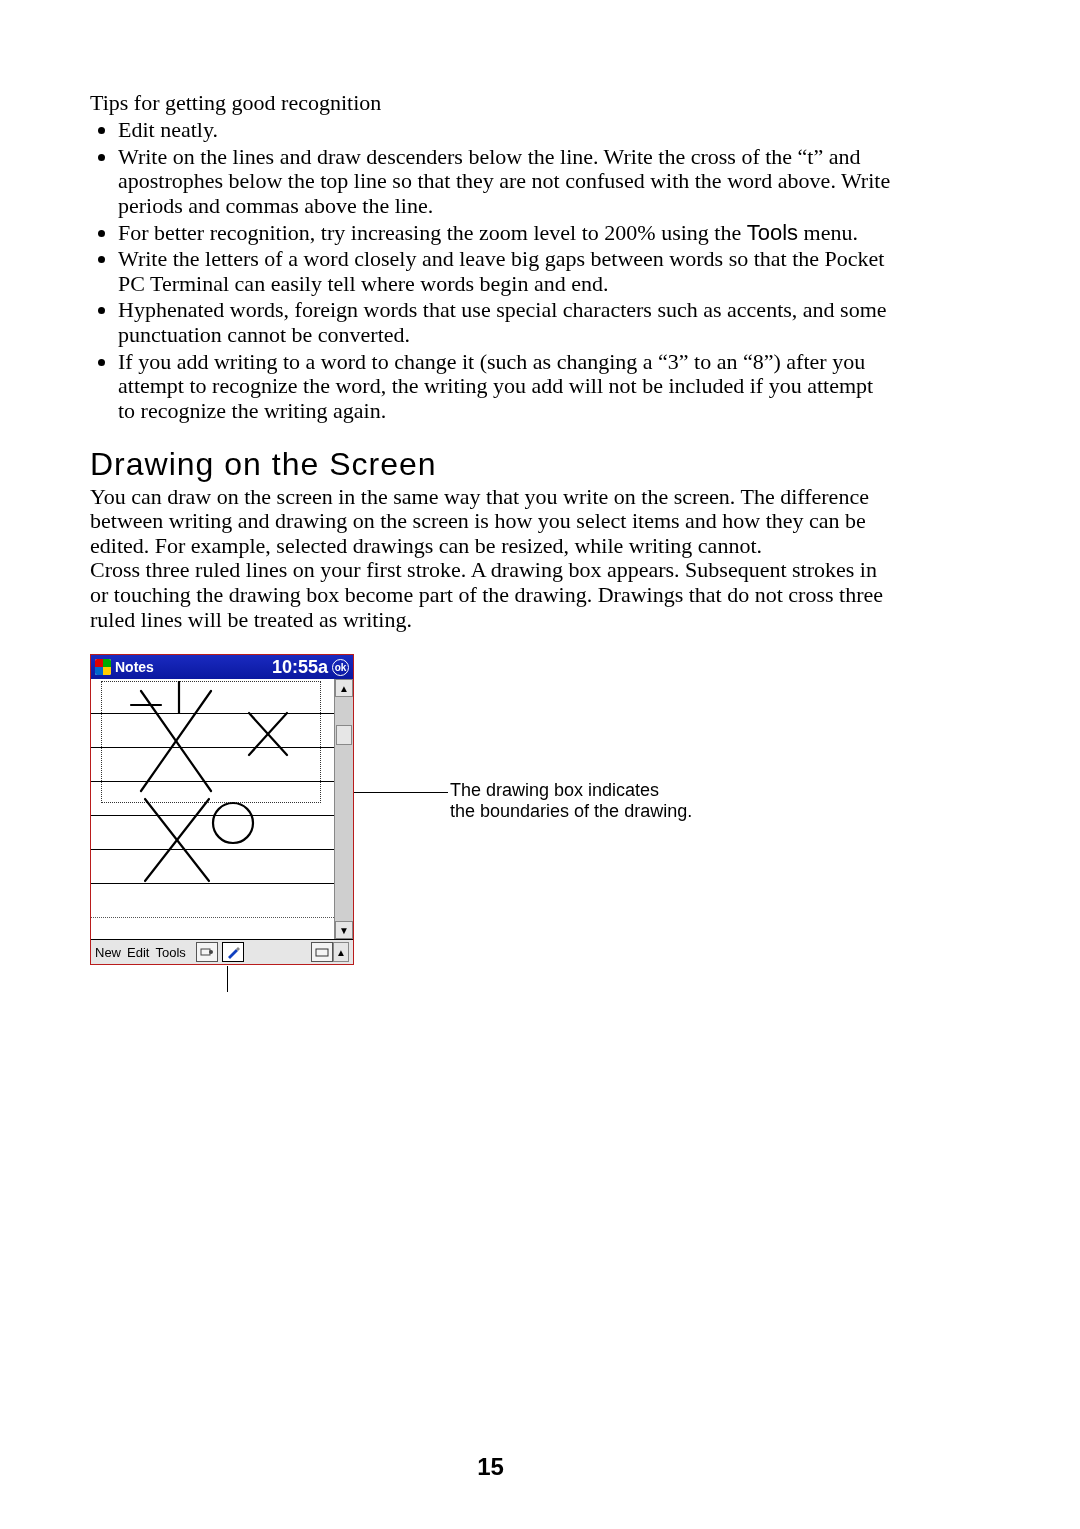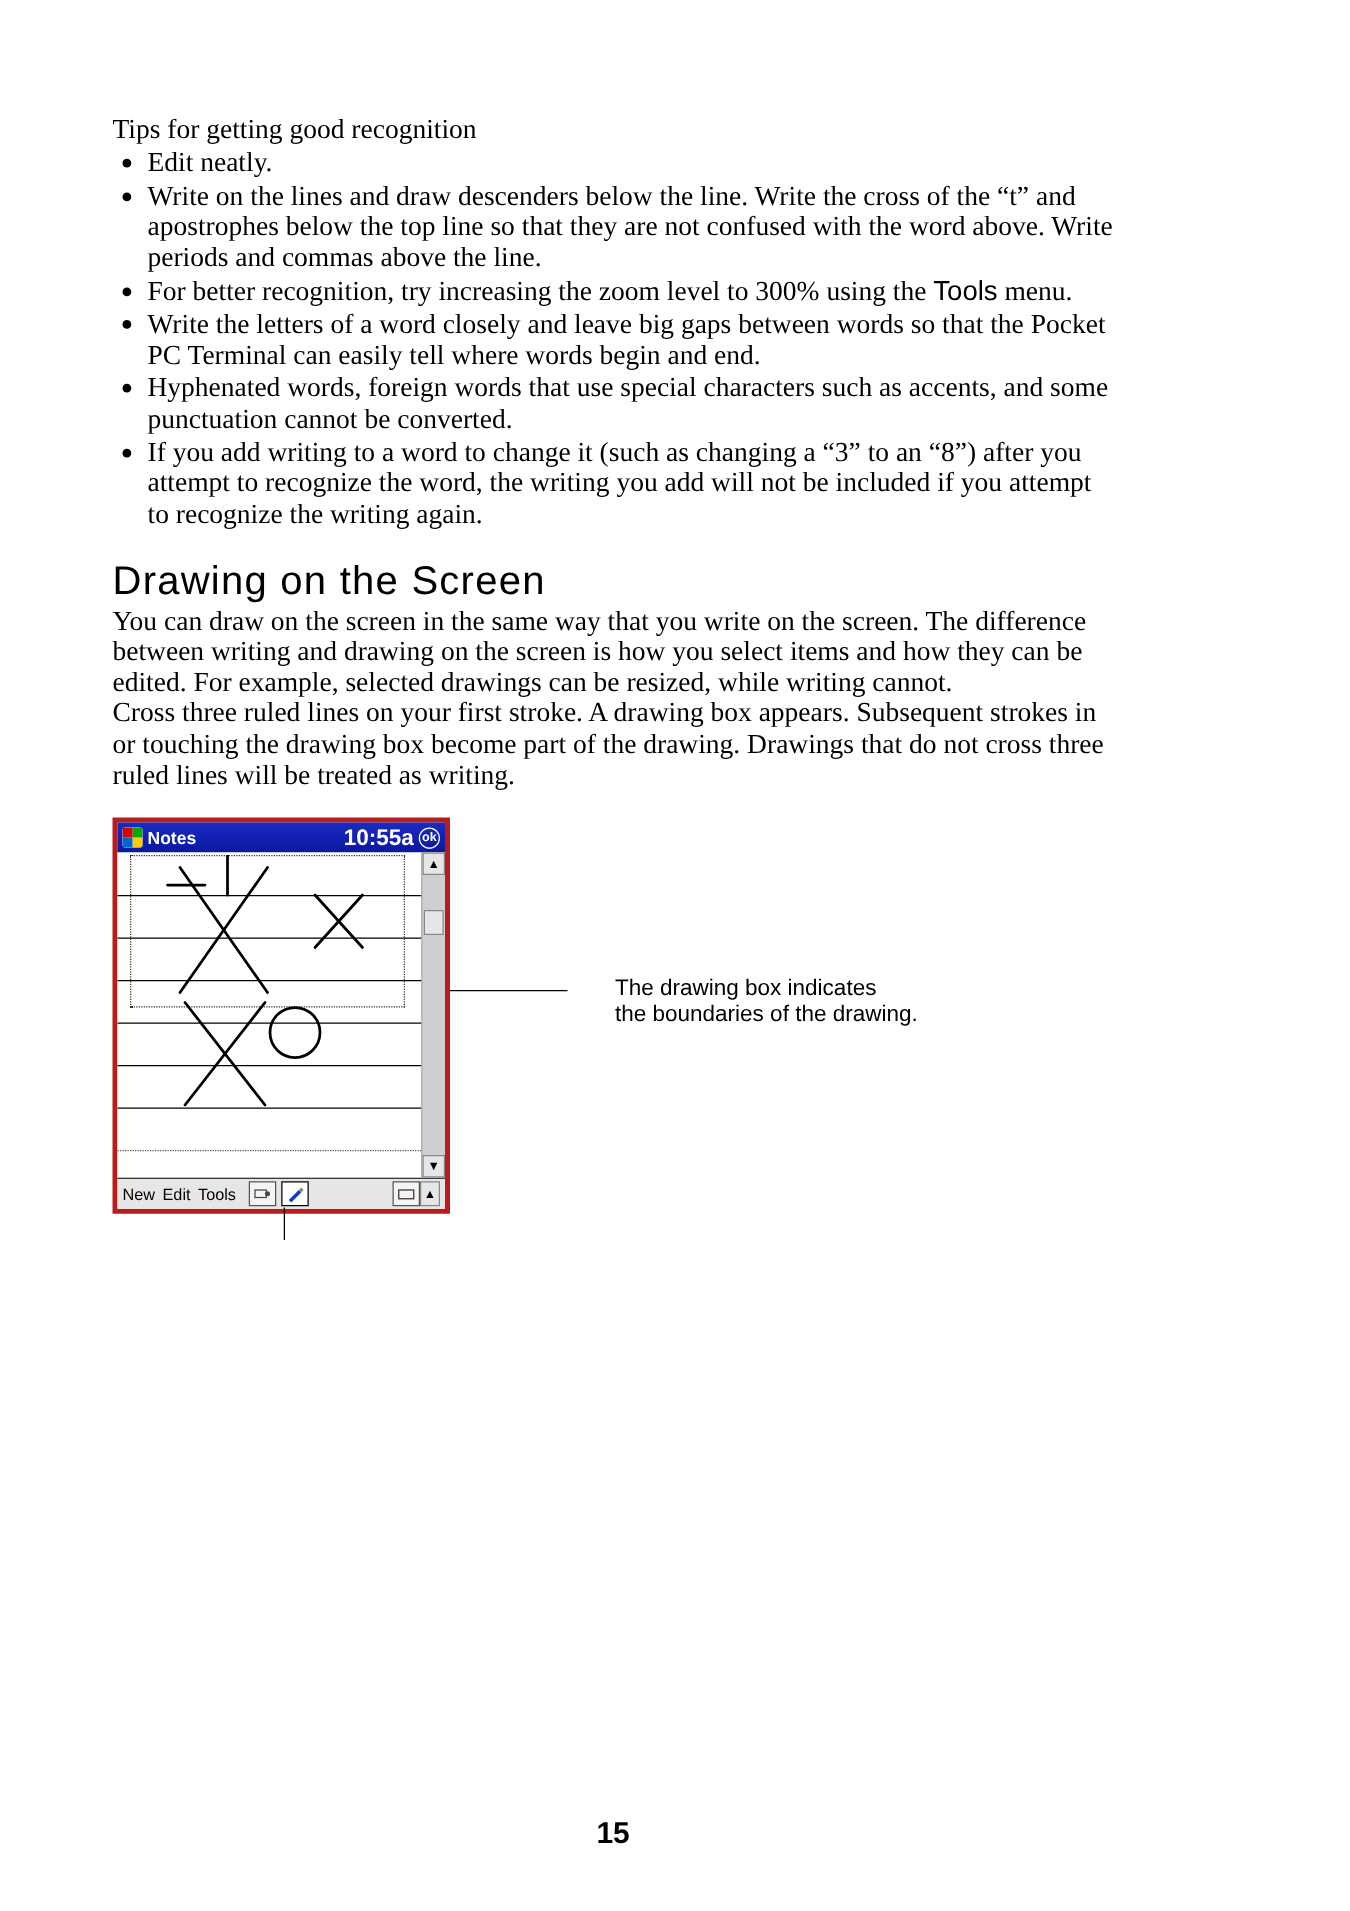--- a/index.html
+++ b/index.html
@@ -221,7 +221,7 @@
     <li>Edit neatly.</li>
     <li>Write on the lines and draw descenders below the line. Write the cross of the “t” and apostrophes below the top line so that they are not confused with the word above. Write periods and commas above the line.</li>
     <li>
-      <span>For better recognition, try increasing the zoom level to 300% using the </span><span class="ui-word">Tools</span><span> menu.</span>
+      <span>For better recognition, try increasing the zoom level to 200% using the </span><span class="ui-word">Tools</span><span> menu.</span>
     </li>
     <li>Write the letters of a word closely and leave big gaps between words so that the Pocket PC Terminal can easily tell where words begin and end.</li>
     <li>Hyphenated words, foreign words that use special characters such as accents, and some punctuation cannot be converted.</li>

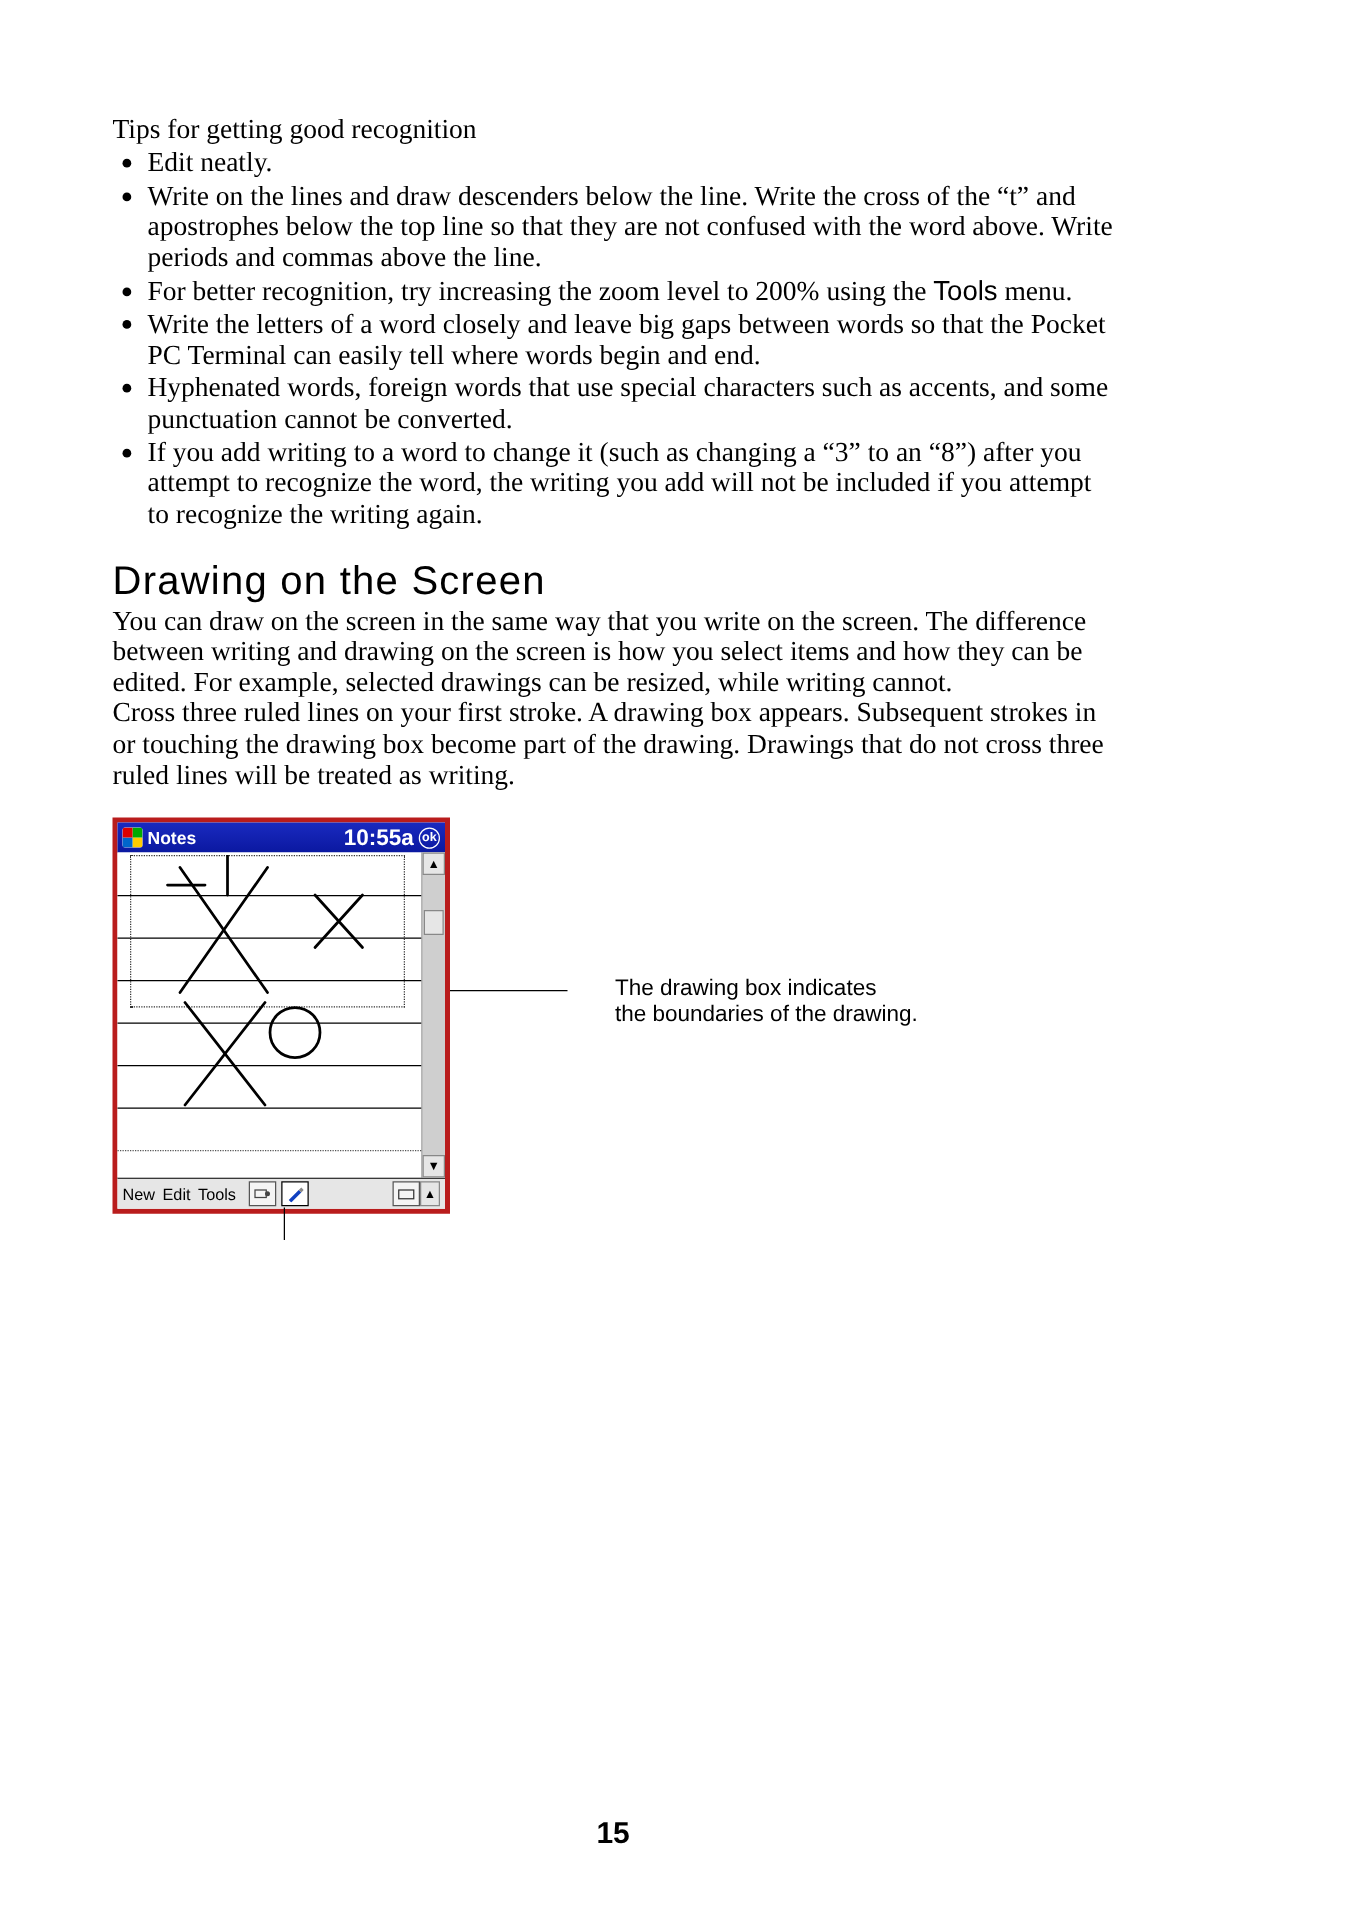--- a/index.html
+++ b/index.html
@@ -57,7 +57,7 @@
   }
   .device{
     width:262px;
-    border:4px solid #b91c1c;
+    border:1px solid #b91c1c;
   }
   .titlebar{
     background:#1020b0;

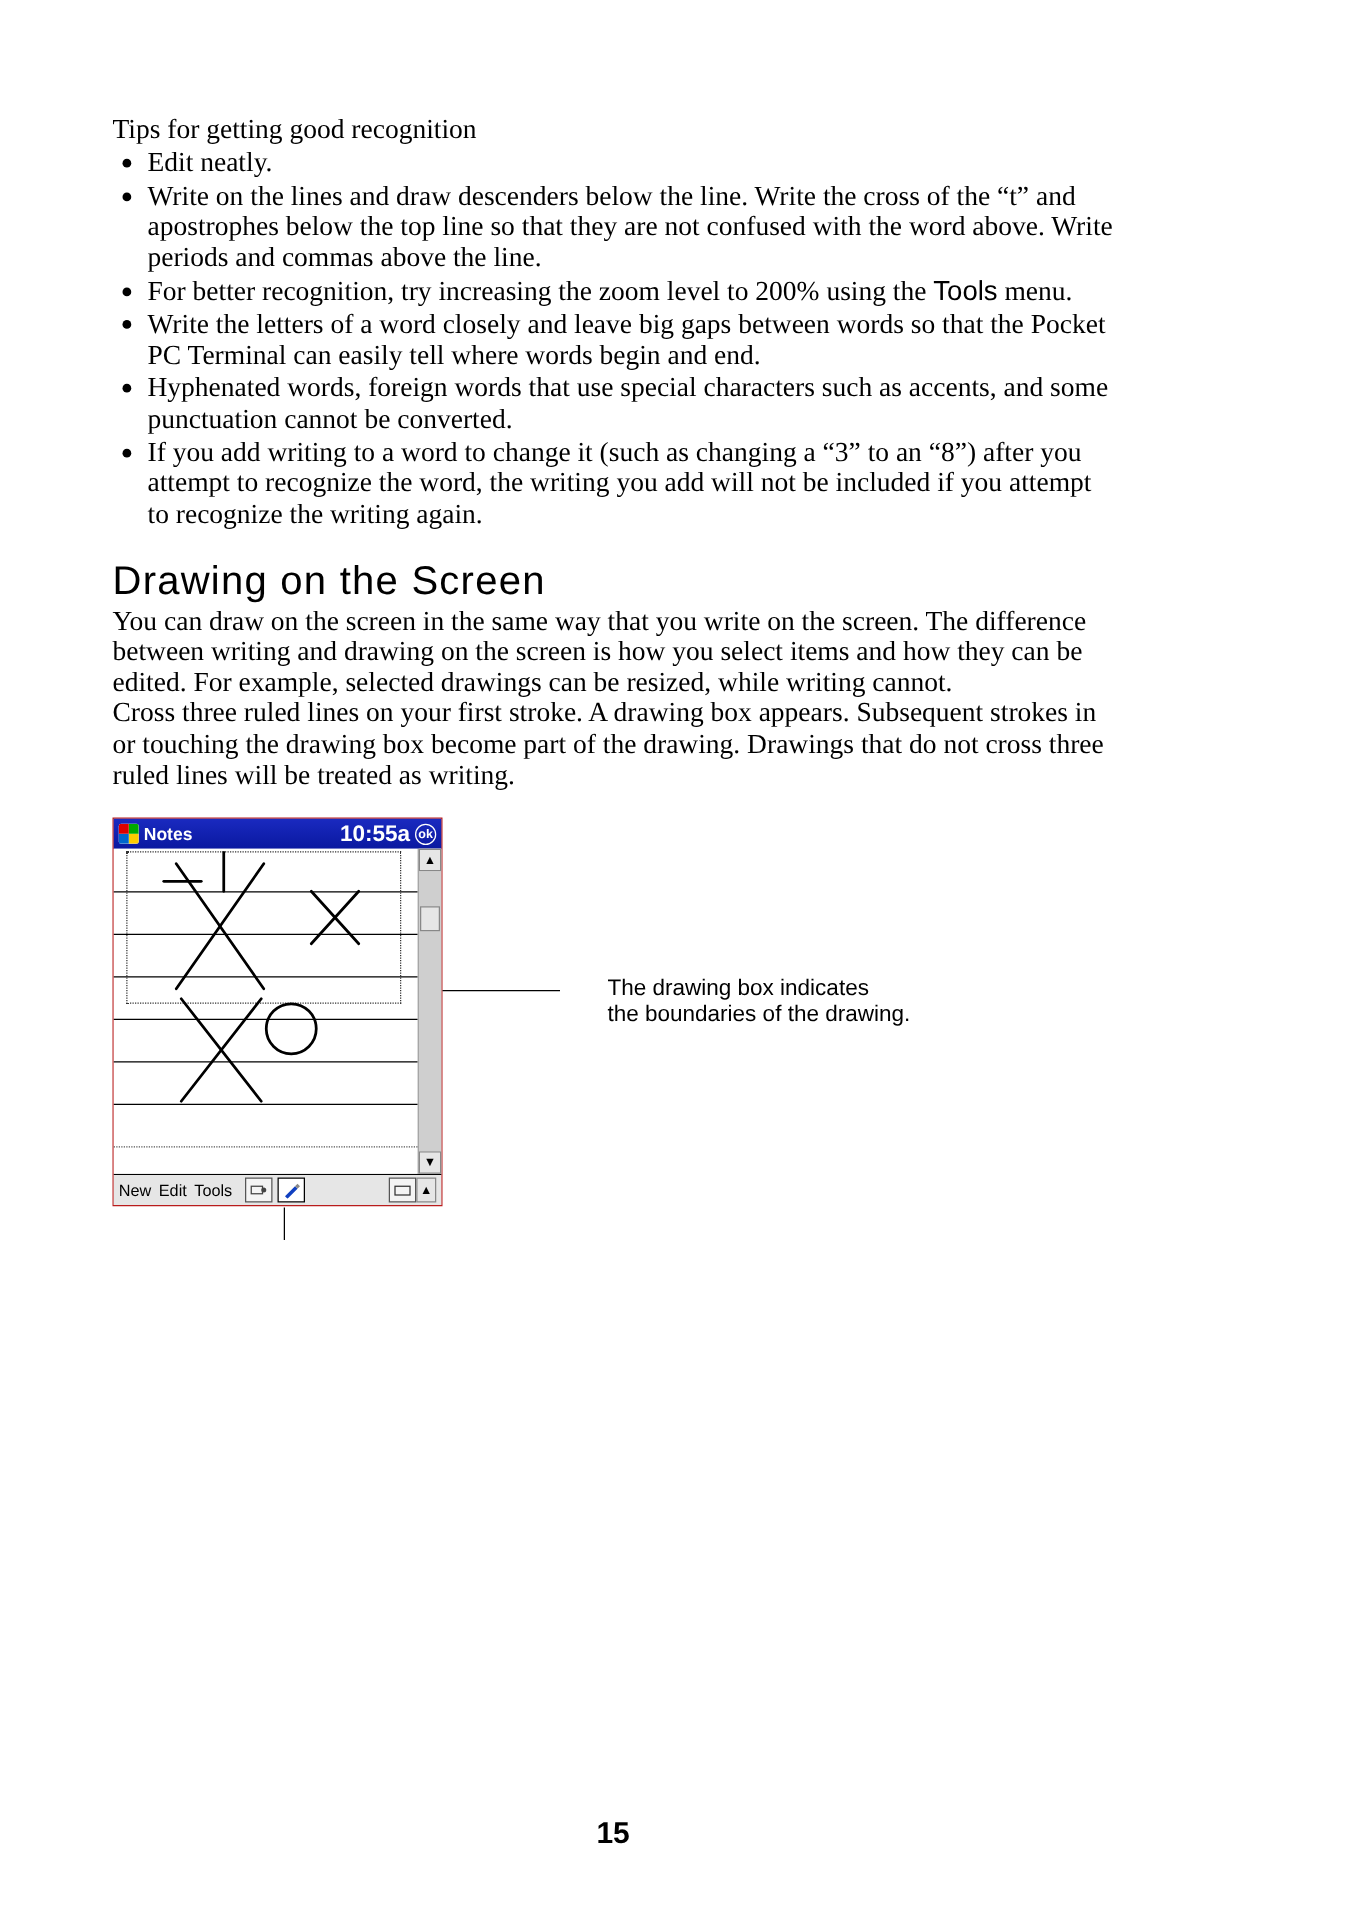--- a/index.html
+++ b/index.html
@@ -312,7 +312,7 @@
       </div>
     </div>
 
-    <div style="position:relative;padding-left:36px;">
+    <div style="position:relative;">
       <div class="callout-line" style="left:-0px;top:138px;width:94px;"></div>
       <div class="callout-right" style="margin-left:96px;">
         <div>The drawing box indicates</div>

